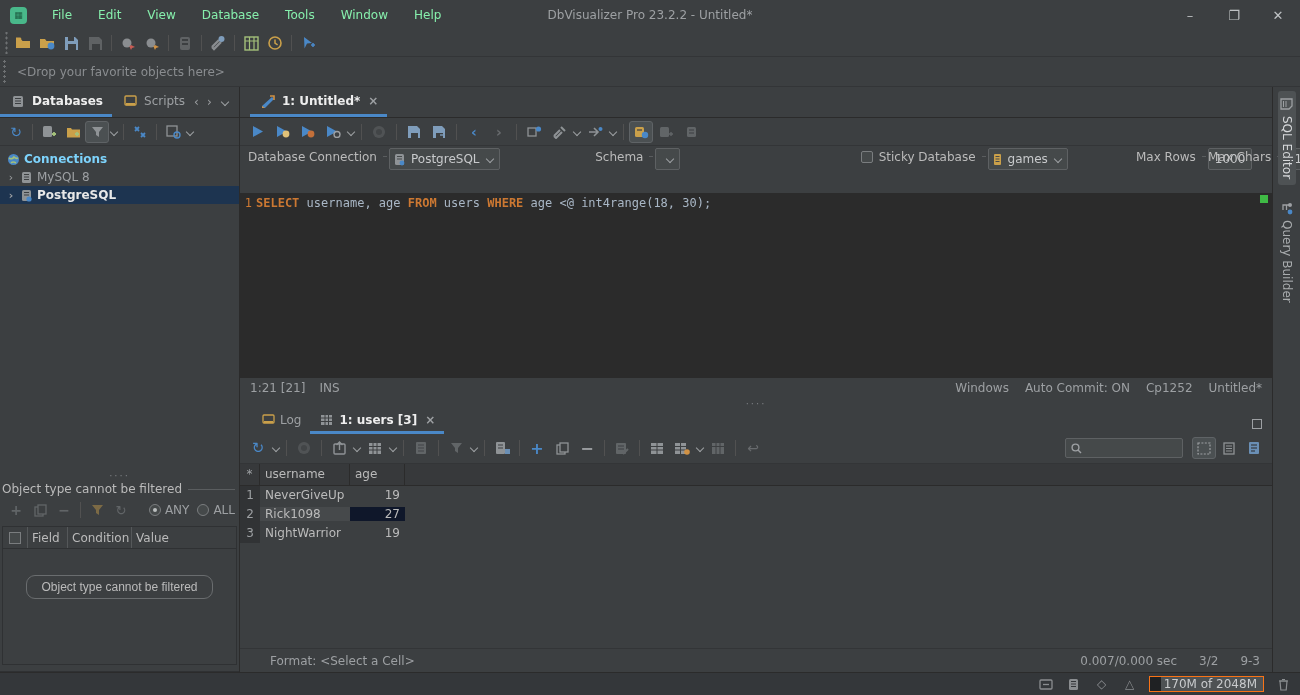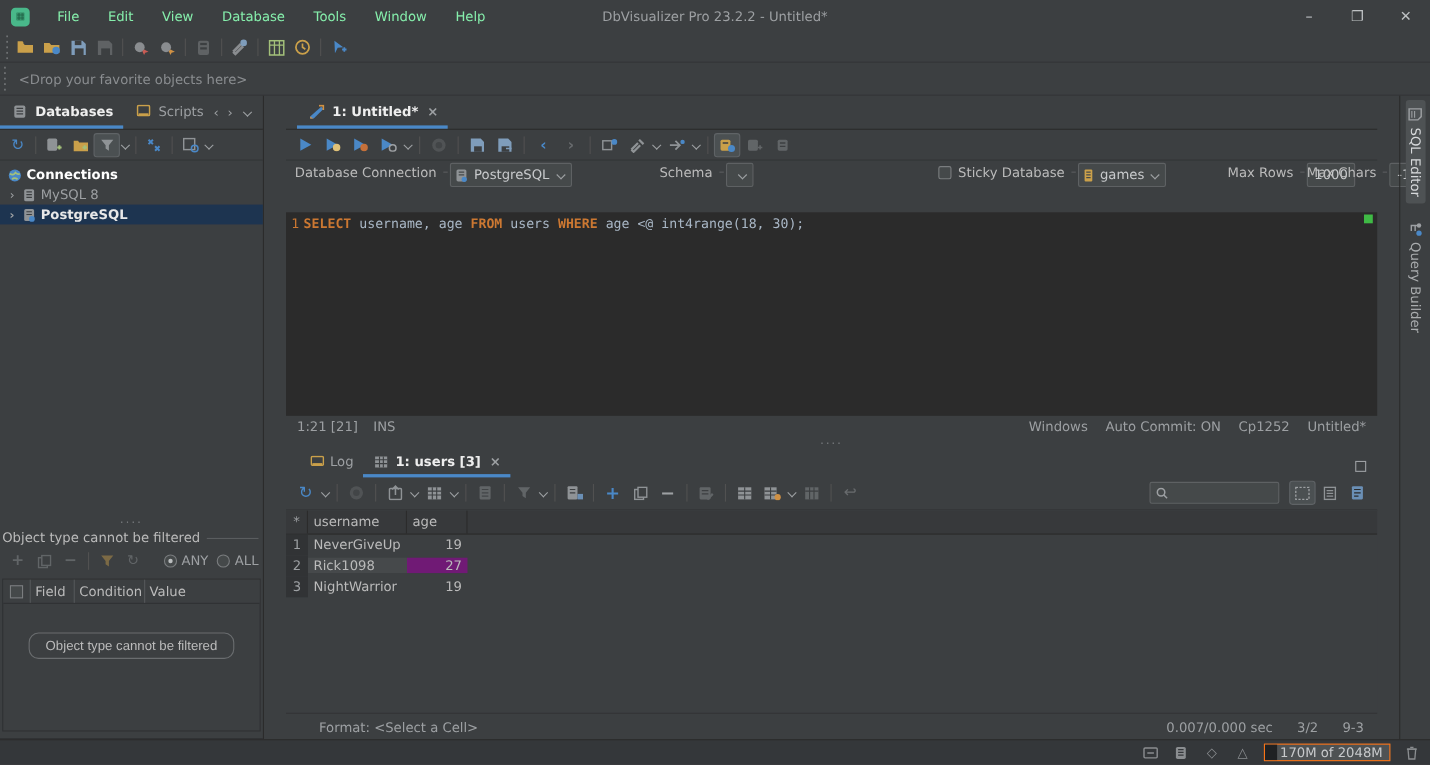--- a/index.html
+++ b/index.html
@@ -42,7 +42,7 @@
   .fav-text { color:#8a8d90; margin-left:8px; }
 
   
-  .content { flex:1; display:flex; min-height:0;gap:20px; }
+  .content { flex:1; display:flex; min-height:0; }
 
   
   .sidebar { width:240px; flex:none; display:flex; flex-direction:column; border-right:1px solid #2b2b2b; }

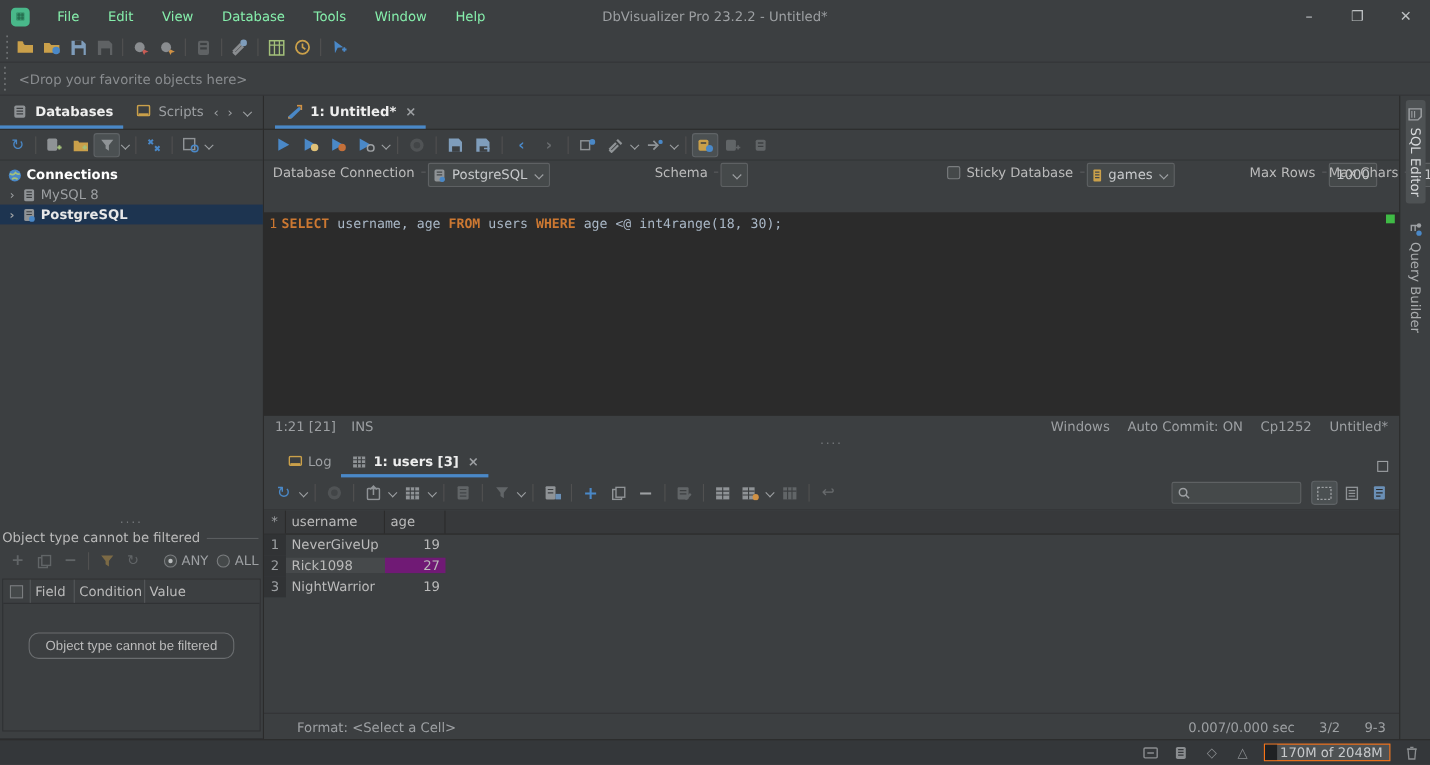--- a/index.html
+++ b/index.html
@@ -57,7 +57,7 @@
   .tree { flex:1; overflow:hidden; position:relative; }
   .tree-row { height:18px; display:flex; align-items:center; gap:4px; padding-left:6px; }
   .tree-row .tw { width:10px; color:#9da0a3; font-size:11px; text-align:center; }
-  .tree-row.root { font-weight:bold; color:#ffffff; }
+  .tree-row.root { font-weight:bold; color:#7dd3fc; }
   .tree-row.sel { background:#1d3450; color:#e8e8e8; font-weight:bold; }
   .tree-row .lbl.dim { color:#9da0a3; }
 

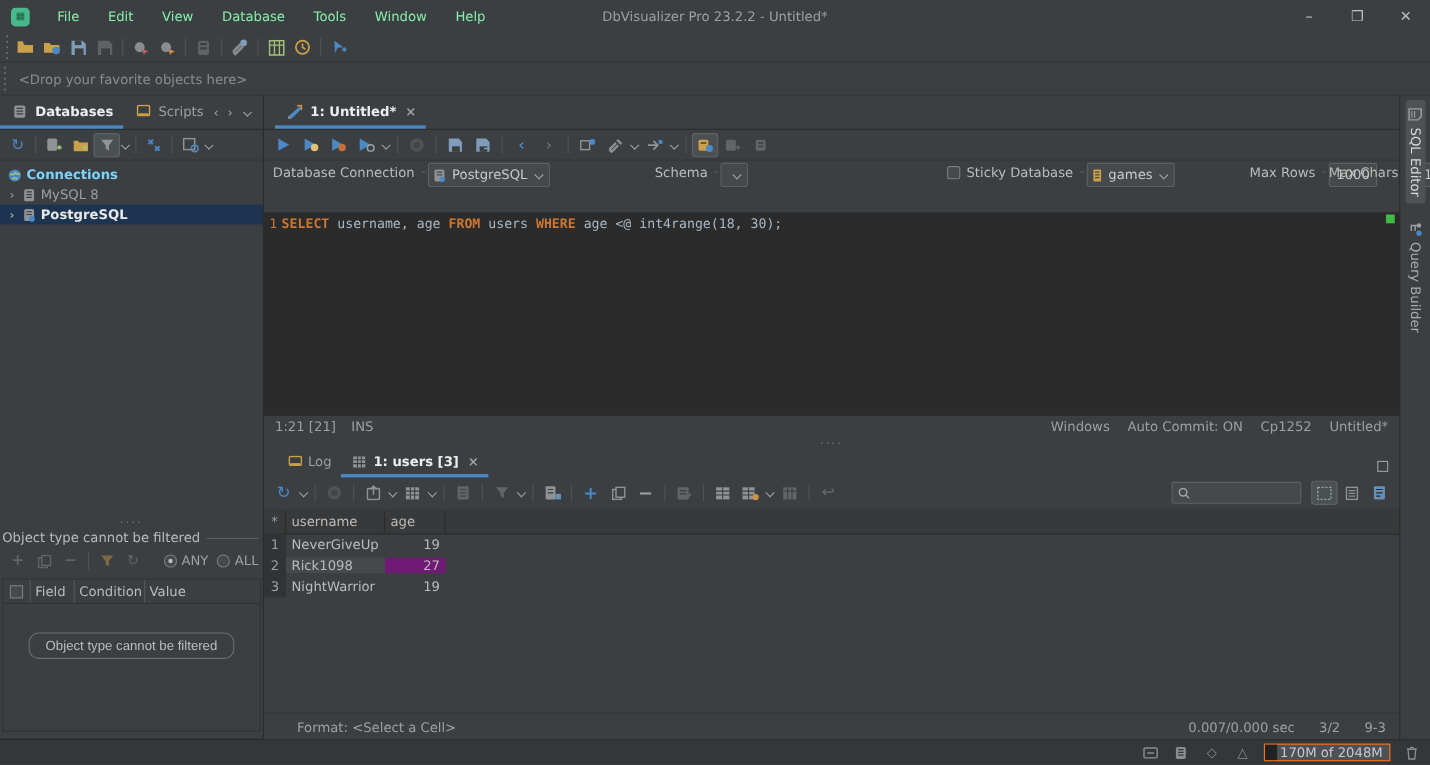--- a/index.html
+++ b/index.html
@@ -748,7 +748,7 @@
       <div class="grow">
         <div class="gc c-num">2</div>
         <div class="gc c-user sel" style="background:#46494b;">Rick1098</div>
-        <div class="gc c-age" style="background:#701a75;">27</div>
+        <div class="gc c-age" style="background:#0f172a;">27</div>
       </div>
       <div class="grow">
         <div class="gc c-num">3</div>

